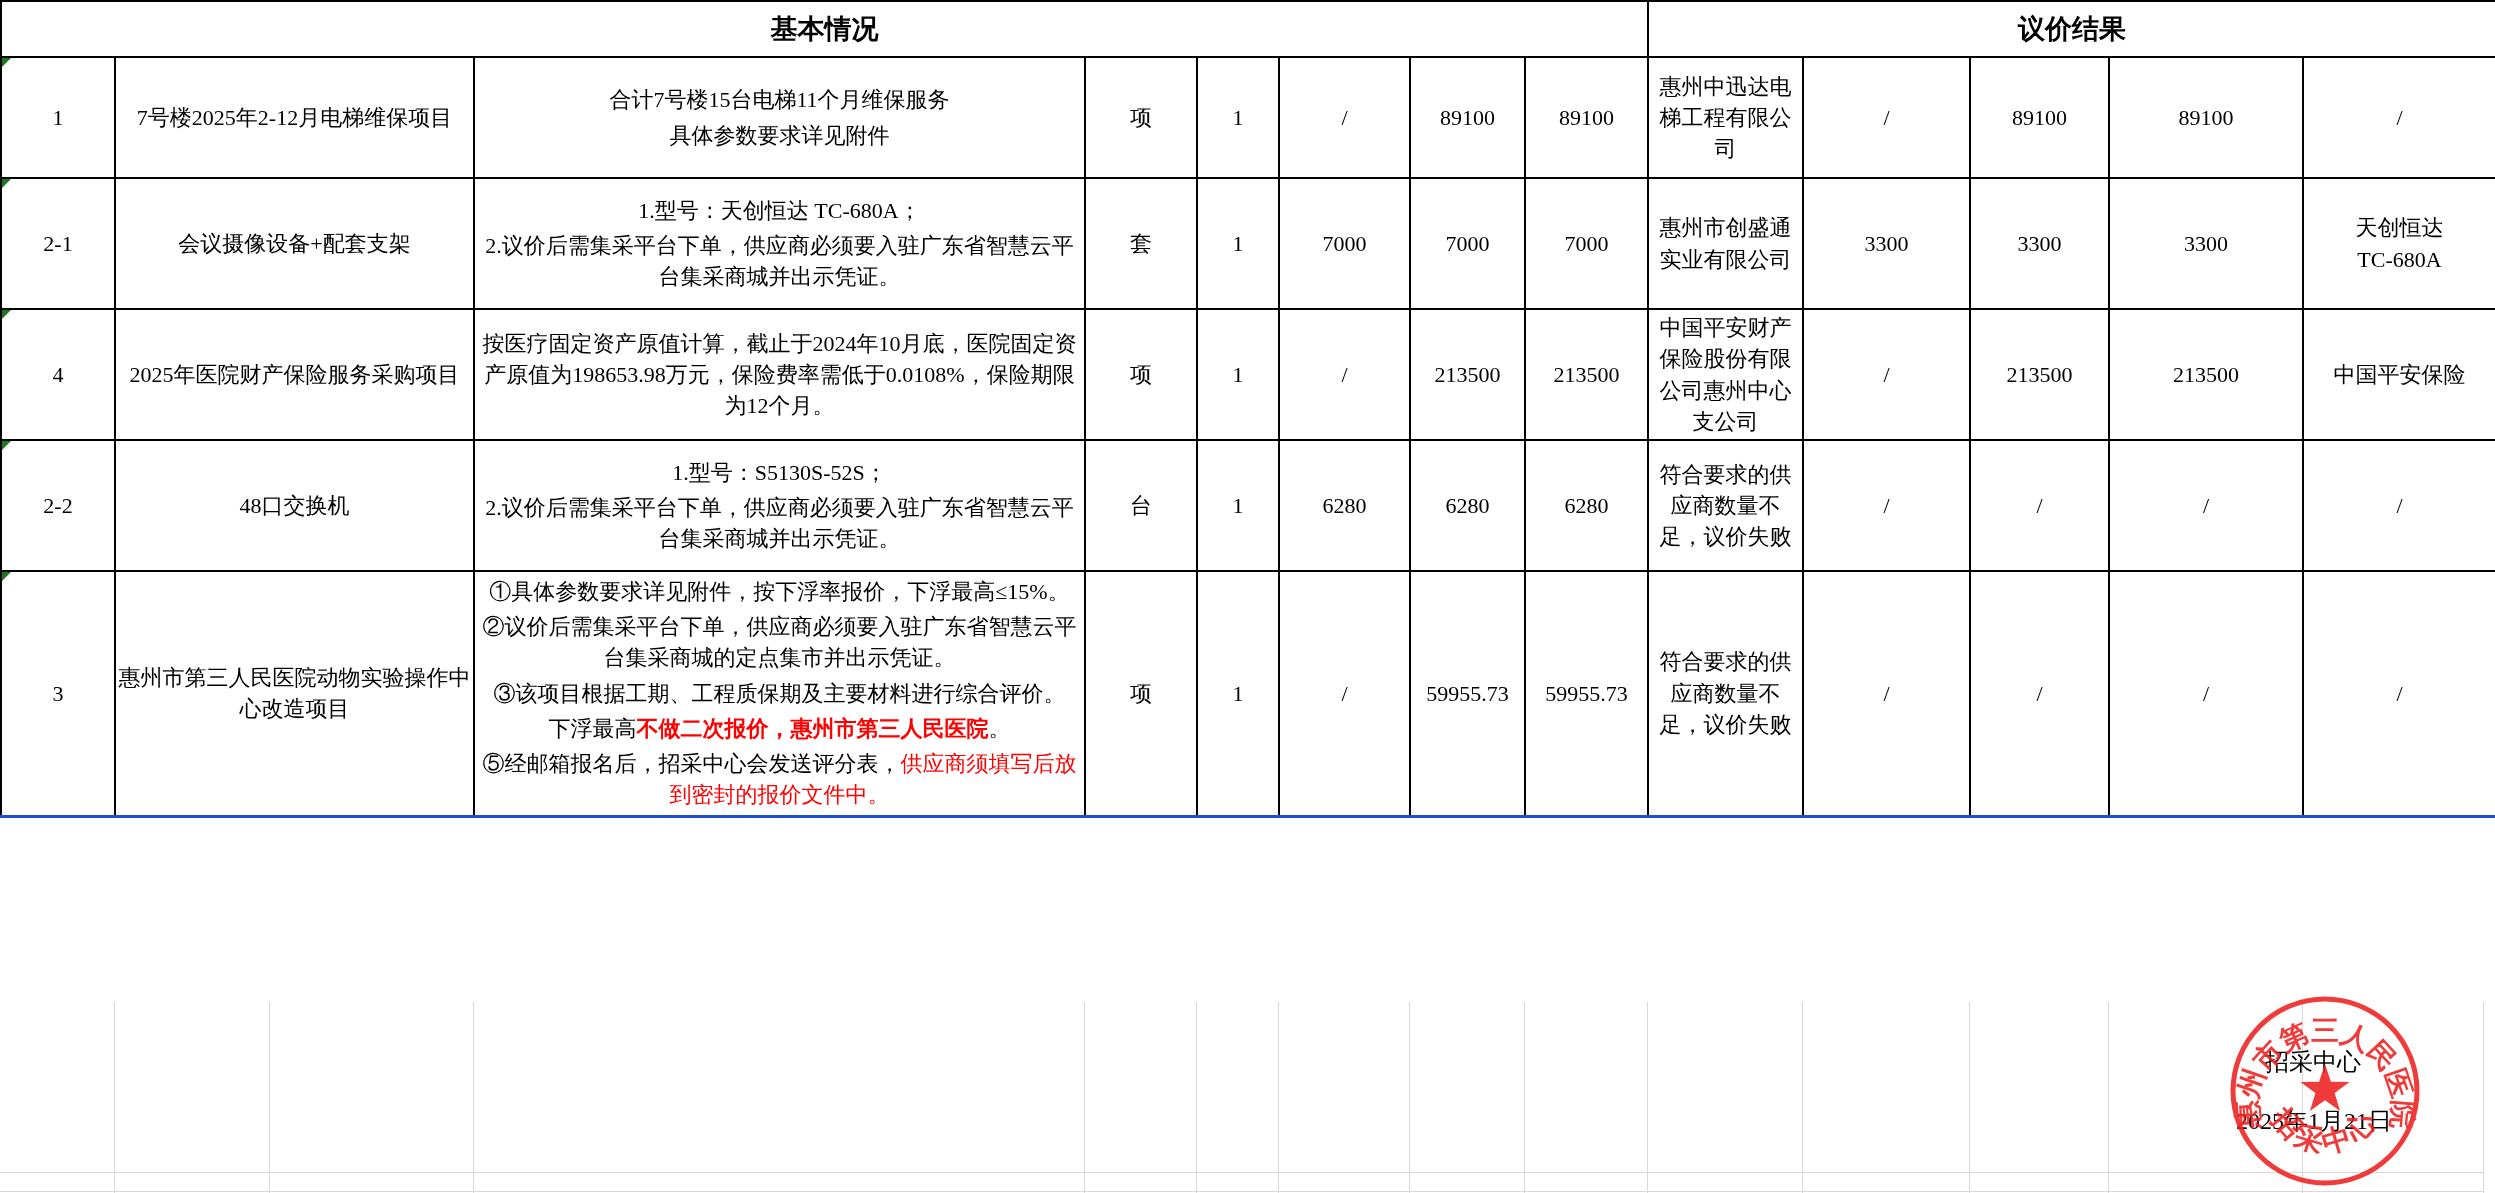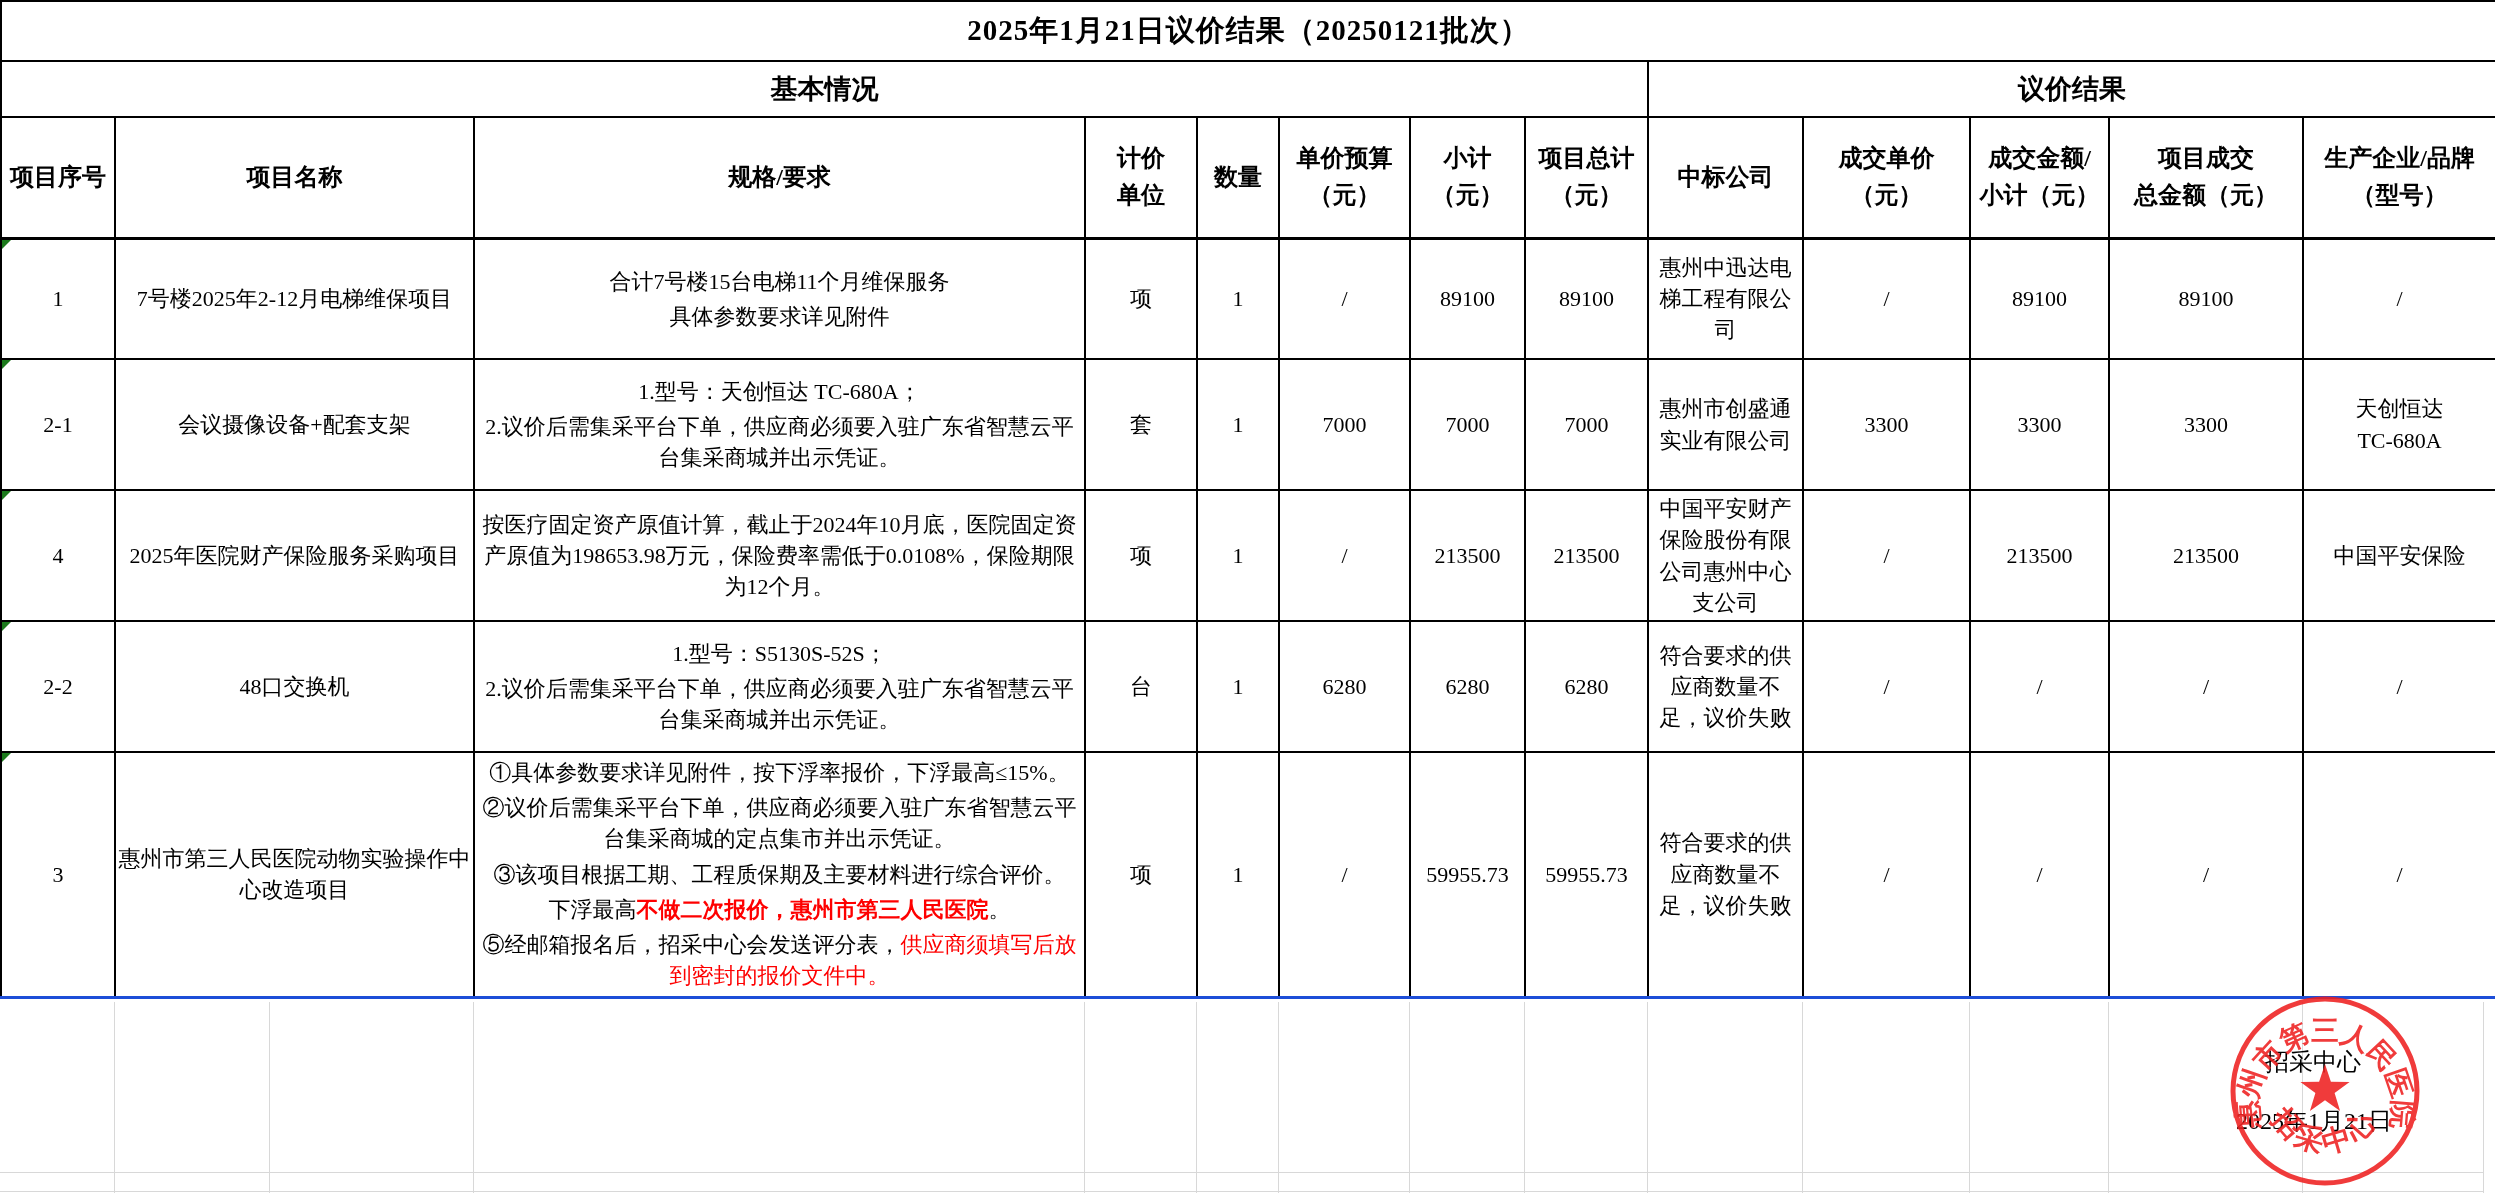--- a/index.html
+++ b/index.html
@@ -55,9 +55,6 @@
     </colgroup>
     <thead>
       <tr>
-        <td class="title-cell" colspan="13">2025年1月21日议价结果（20250121批次）</td>
-      </tr>
-      <tr>
         <td class="group-cell" colspan="8">基本情况</td>
         <td class="group-cell" colspan="5">议价结果</td>
       </tr>

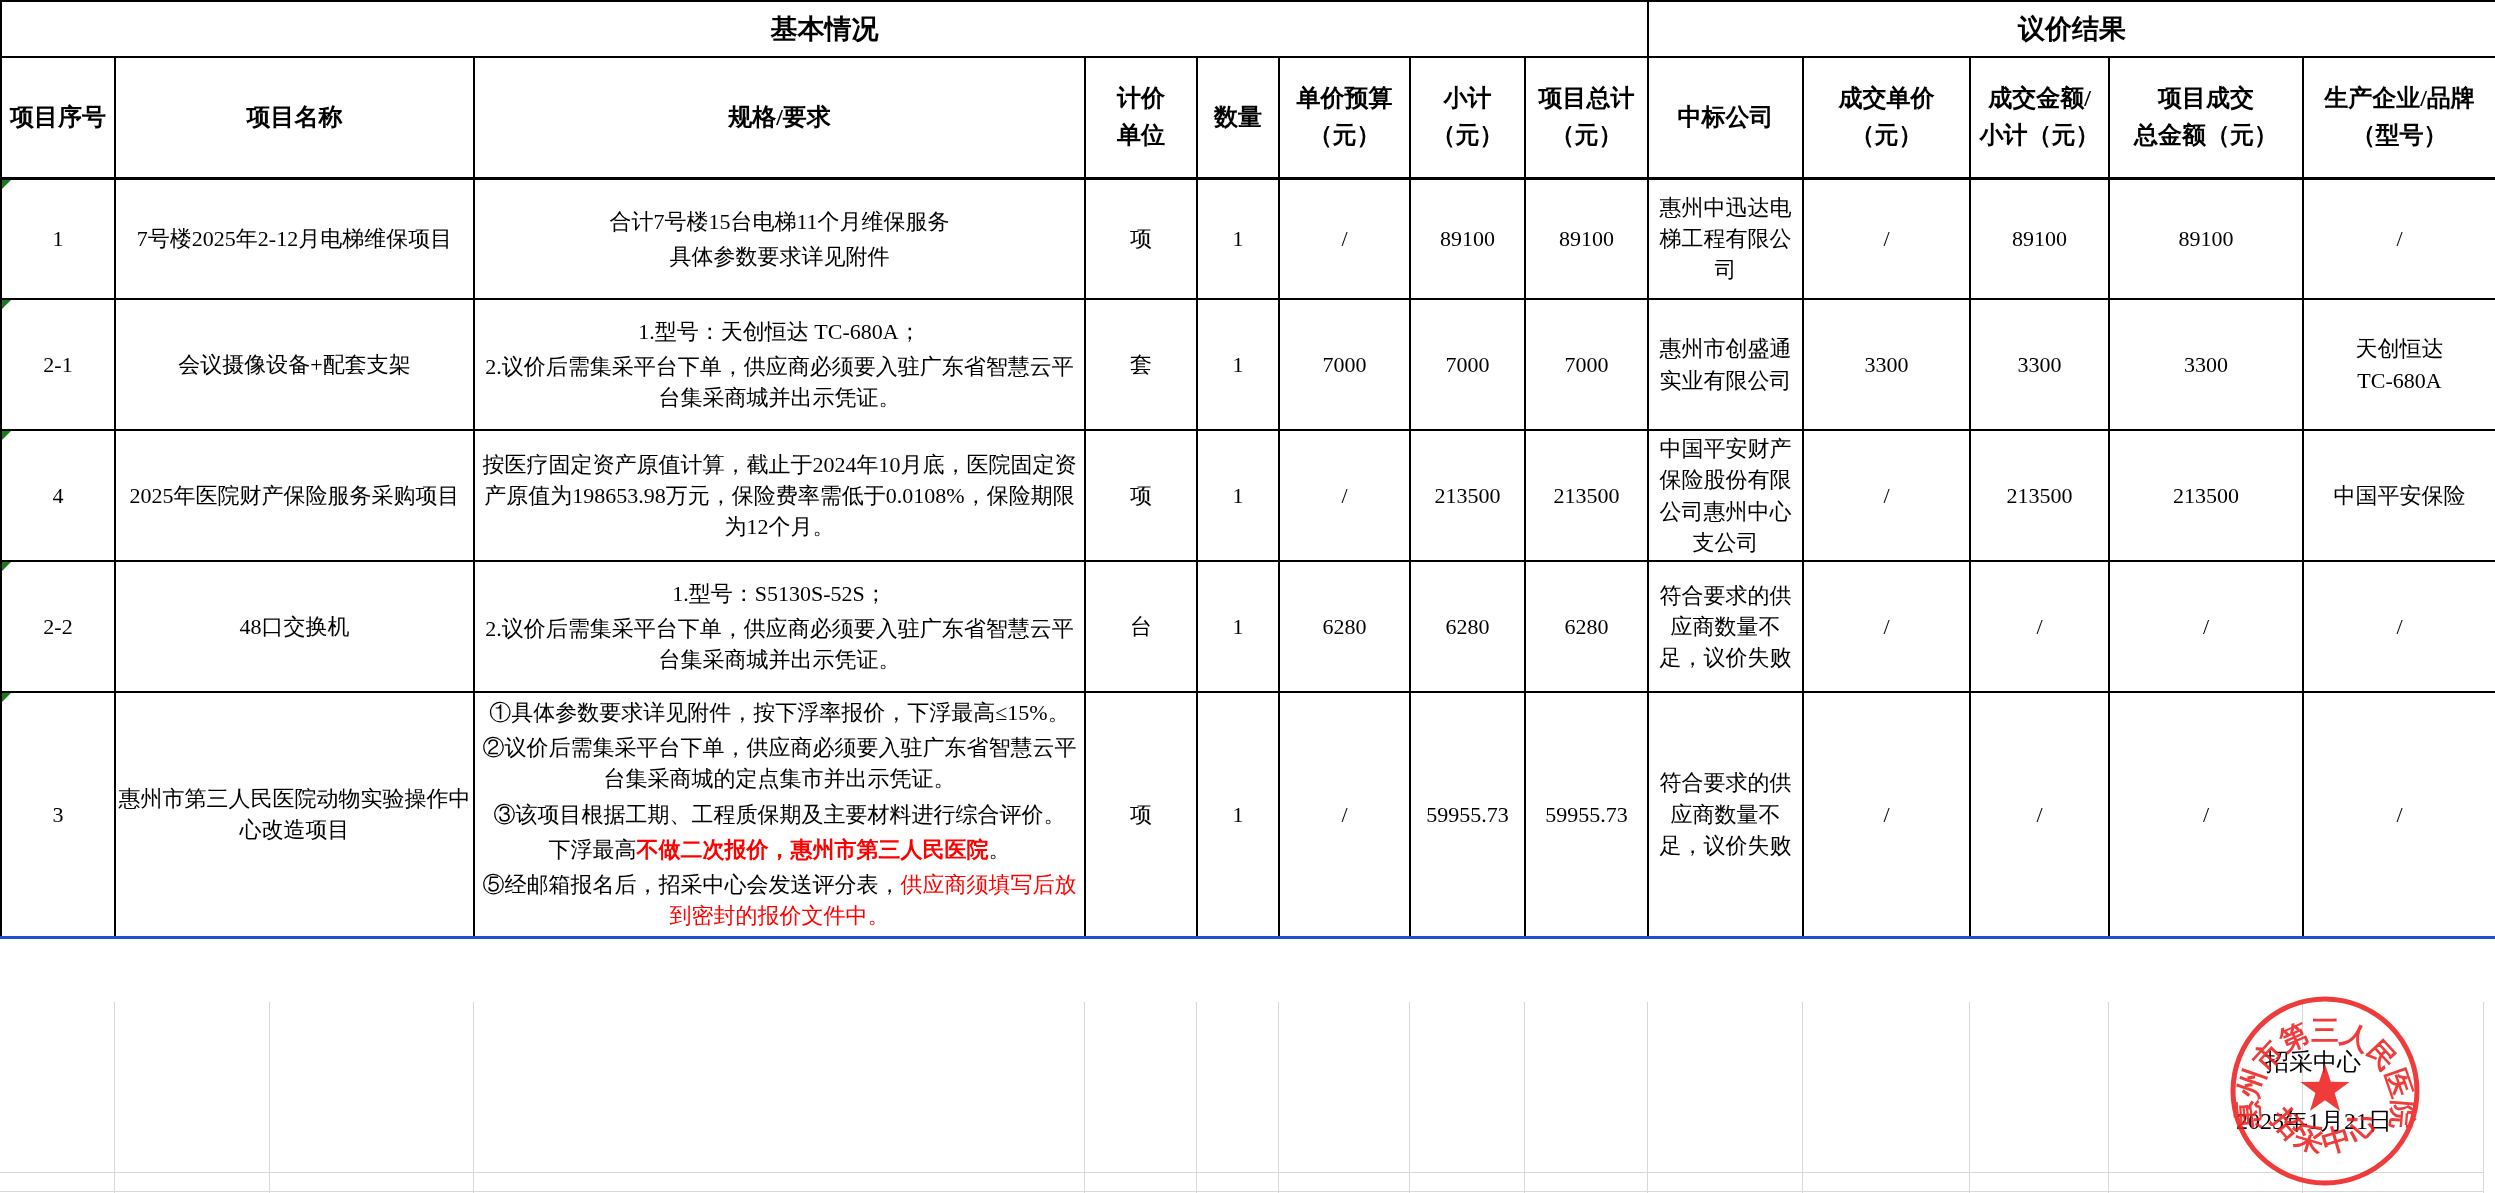--- a/index.html
+++ b/index.html
@@ -58,21 +58,6 @@
         <td class="group-cell" colspan="8">基本情况</td>
         <td class="group-cell" colspan="5">议价结果</td>
       </tr>
-      <tr class="colhead">
-          <th>项目序号</th>
-          <th>项目名称</th>
-          <th>规格/要求</th>
-          <th>计价<br>单位</th>
-          <th>数量</th>
-          <th>单价预算<br>（元）</th>
-          <th>小计<br>（元）</th>
-          <th>项目总计<br>（元）</th>
-          <th>中标公司</th>
-          <th>成交单价<br>（元）</th>
-          <th>成交金额/<br>小计（元）</th>
-          <th>项目成交<br>总金额（元）</th>
-          <th>生产企业/品牌<br>（型号）</th>
-        </tr>
     </thead>
     <tbody>
         <tr style="height: 121px;">

